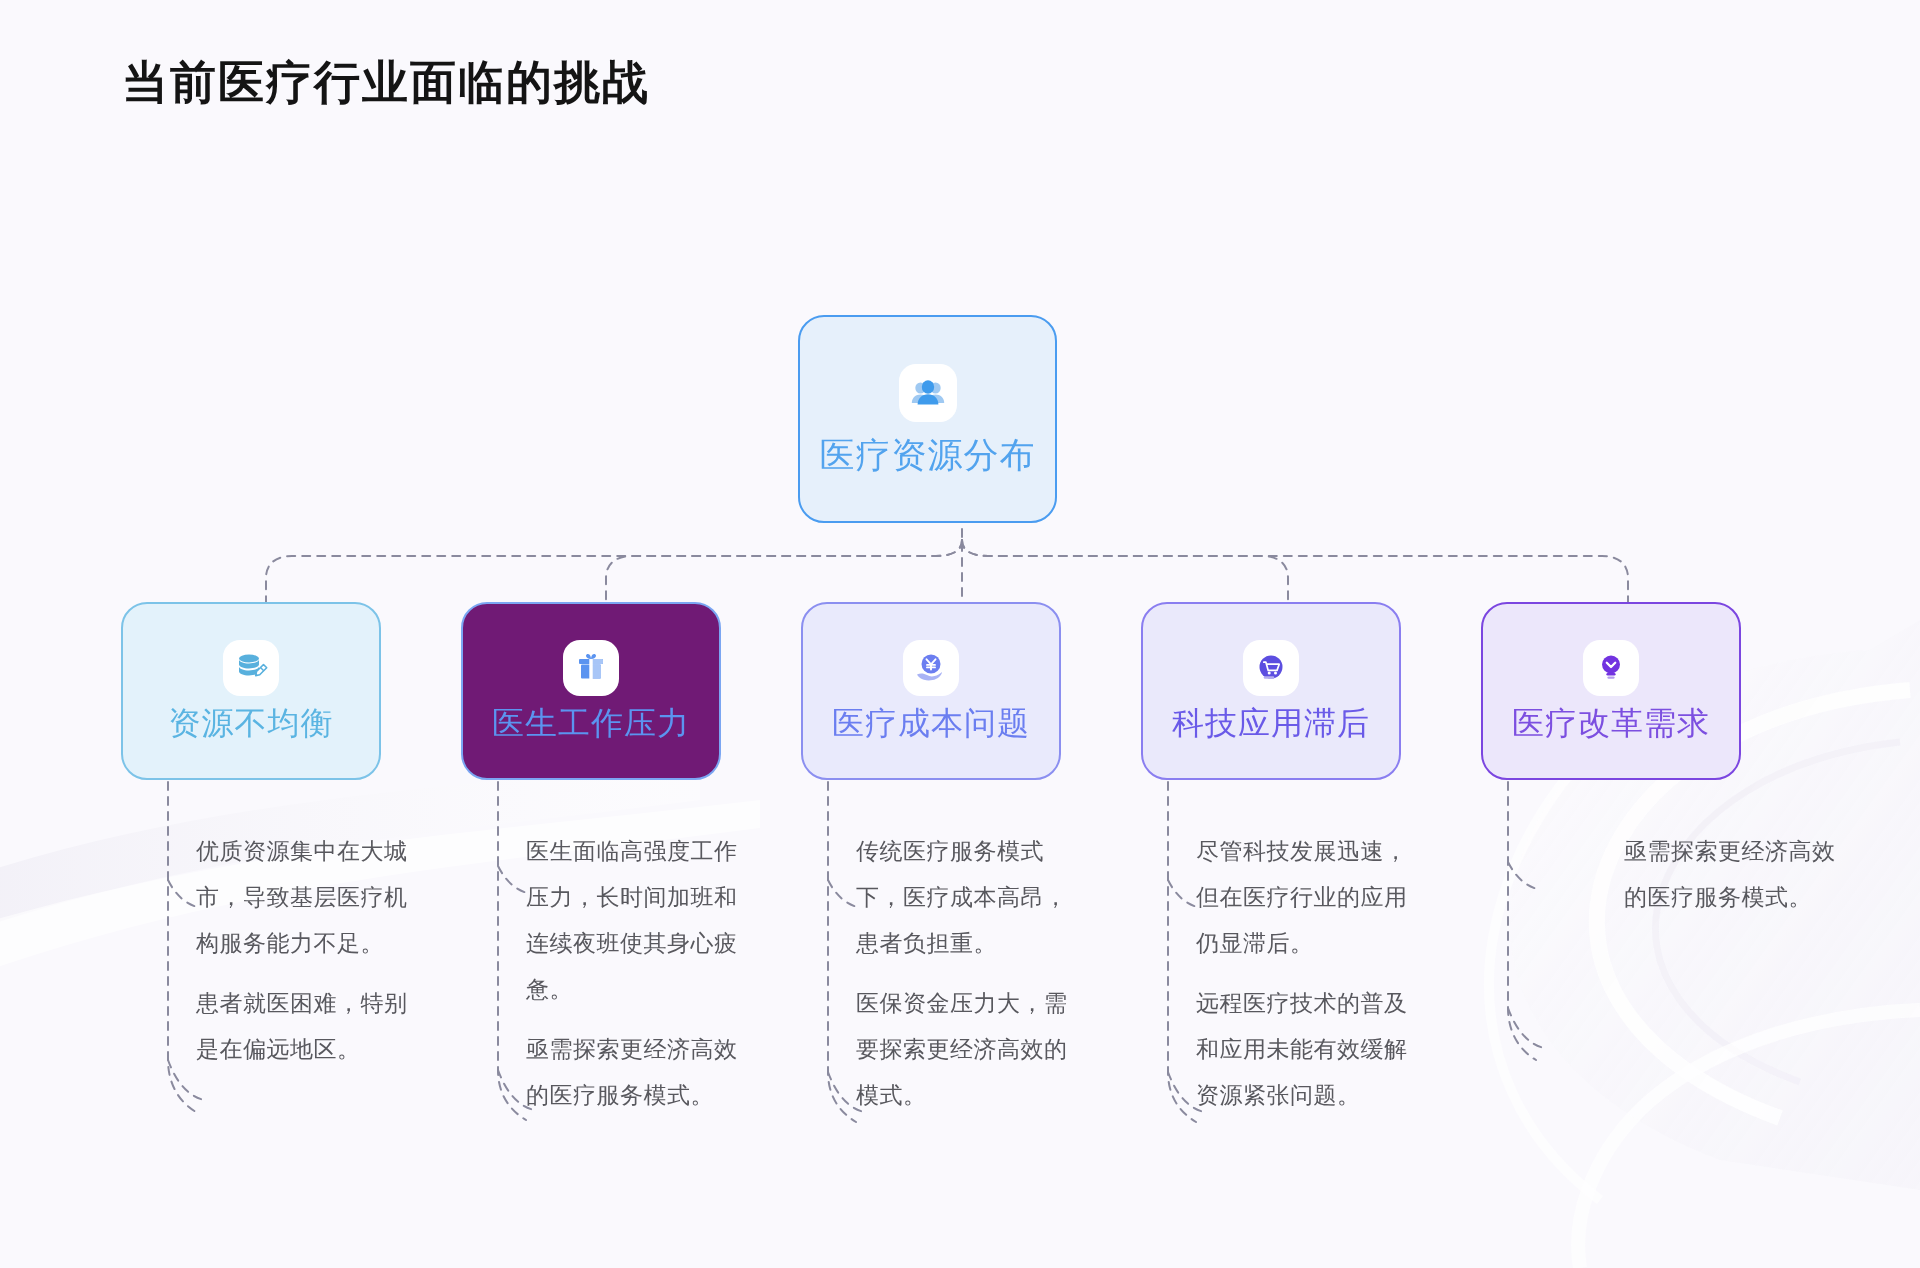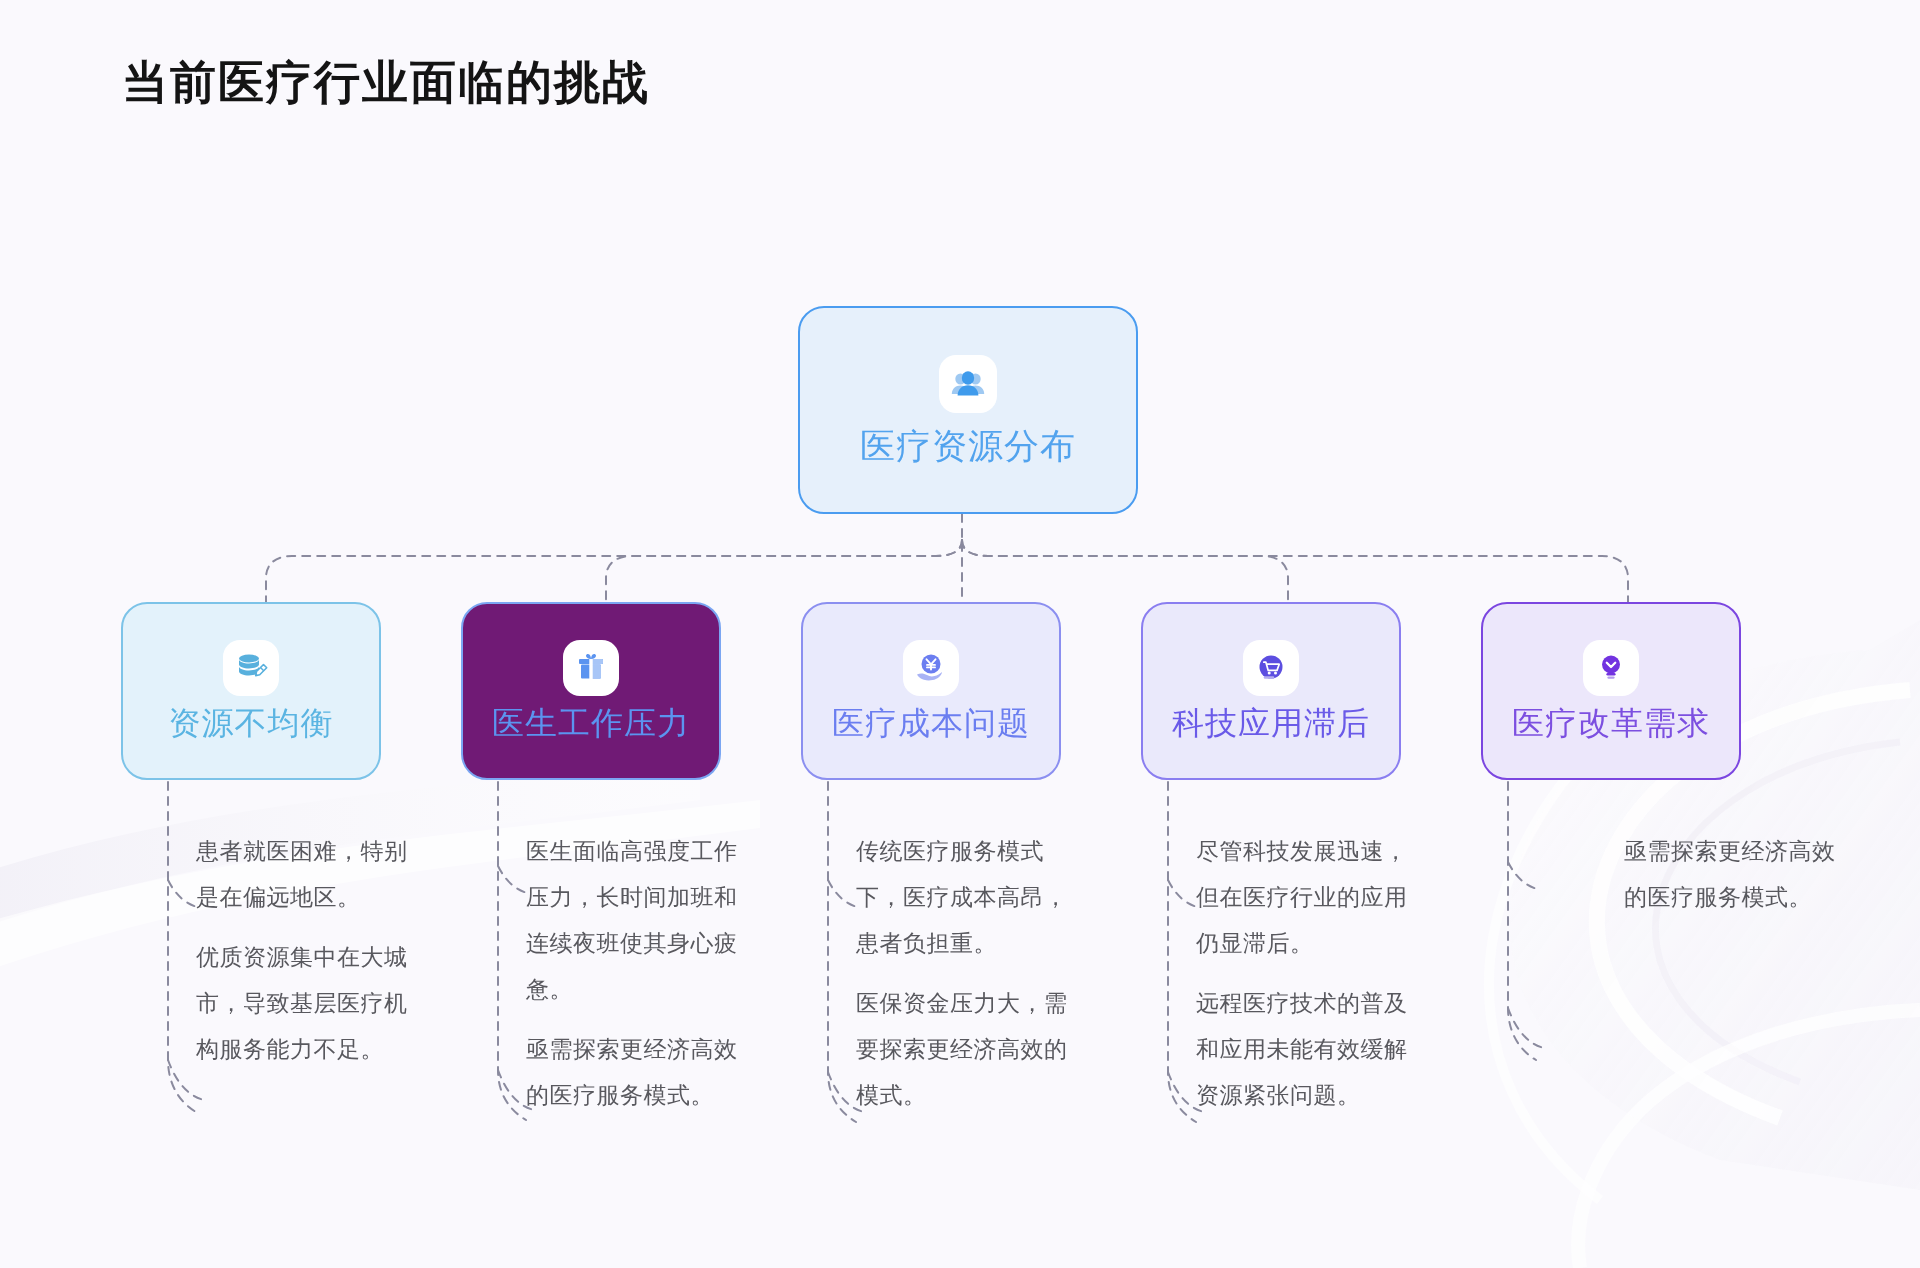--- a/index.html
+++ b/index.html
@@ -74,8 +74,8 @@
   }
 
   #root-node {
-    left: 798px; top: 306px;
-    width: 340px; height: 208px;
+    left: 798px; top: 315px;
+    width: 259px; height: 208px;
   }
   #root-node .node-icon { width: 58px; height: 58px; margin-bottom: 14px; }
   #root-node .node-label { color: #52a3ee; font-size: 35px; }

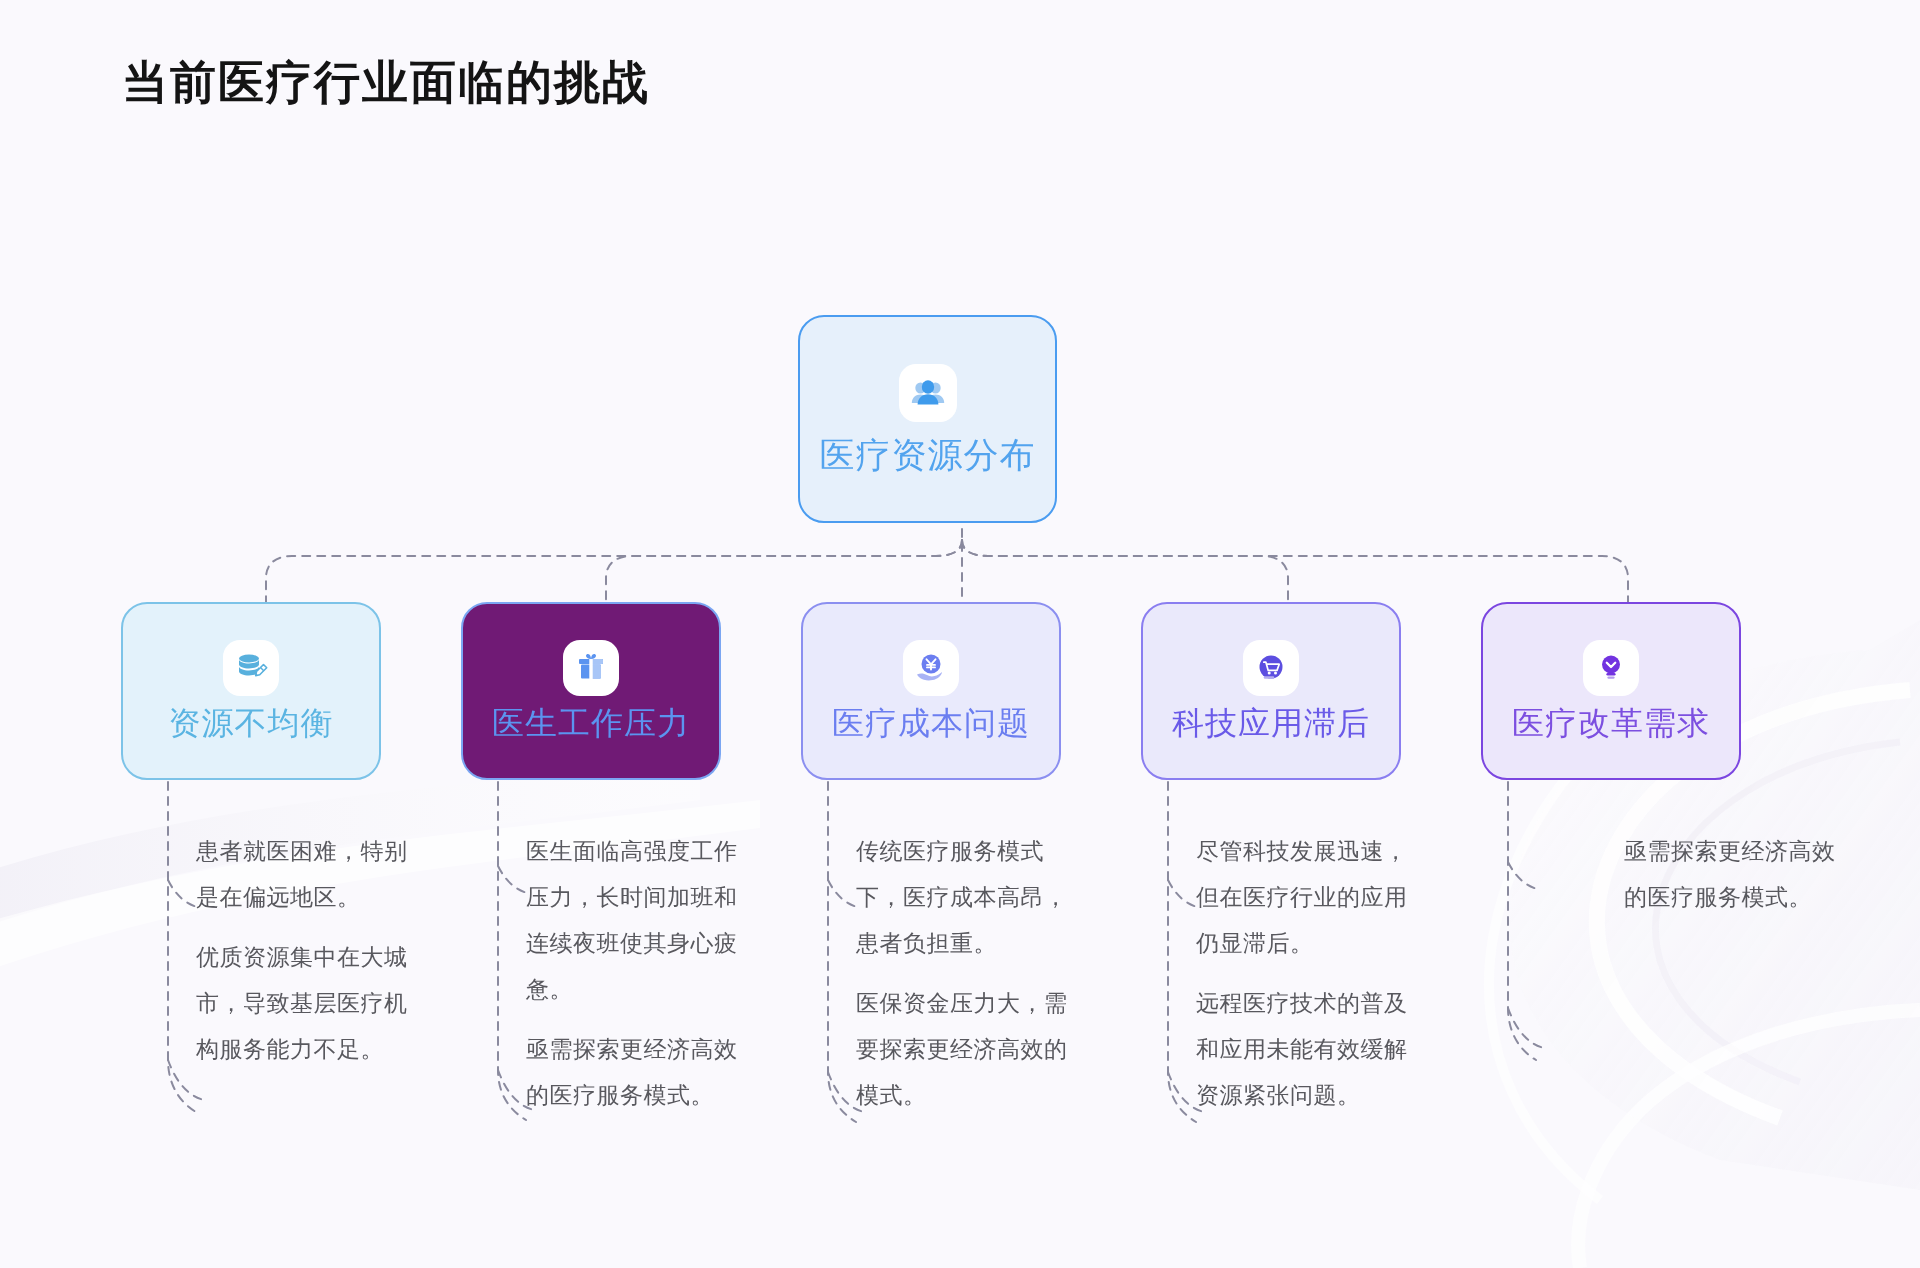--- a/index.html
+++ b/index.html
@@ -246,8 +246,8 @@
 </div>
 
 <div class="desc-col" style="left:196px;">
+  <p class="desc-para">优质资源集中在大城市，导致基层医疗机构服务能力不足。</p>
   <p class="desc-para">患者就医困难，特别是在偏远地区。</p>
-  <p class="desc-para">优质资源集中在大城市，导致基层医疗机构服务能力不足。</p>
 </div>
 
 <div class="desc-col" style="left:526px;">

